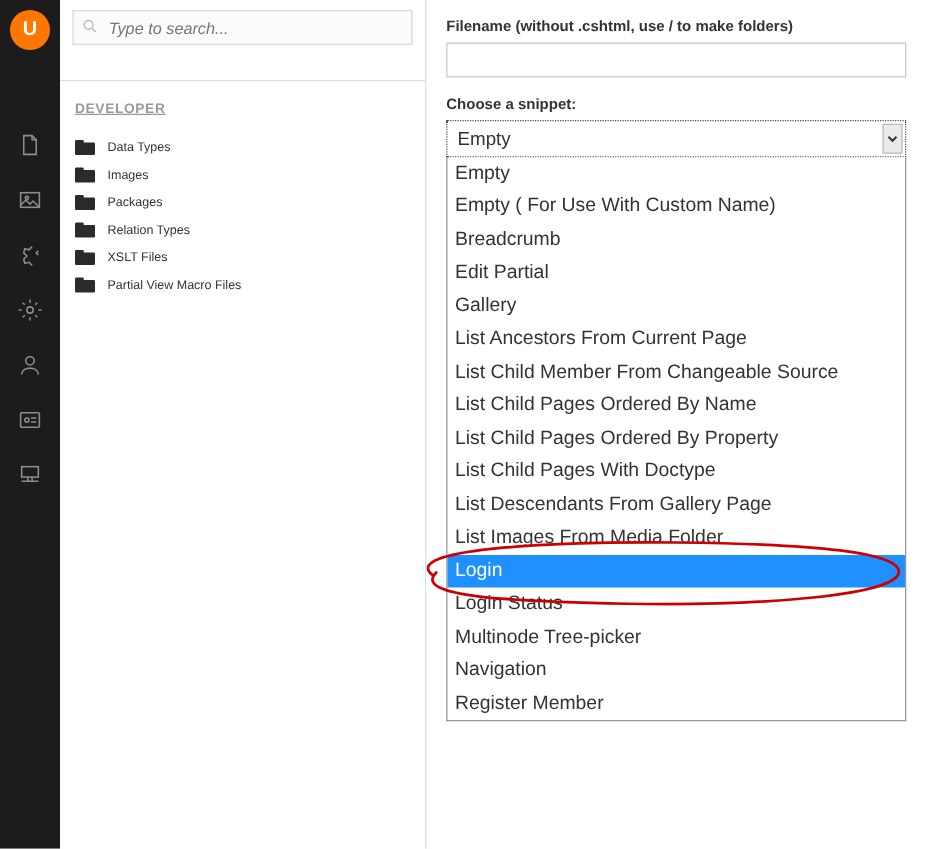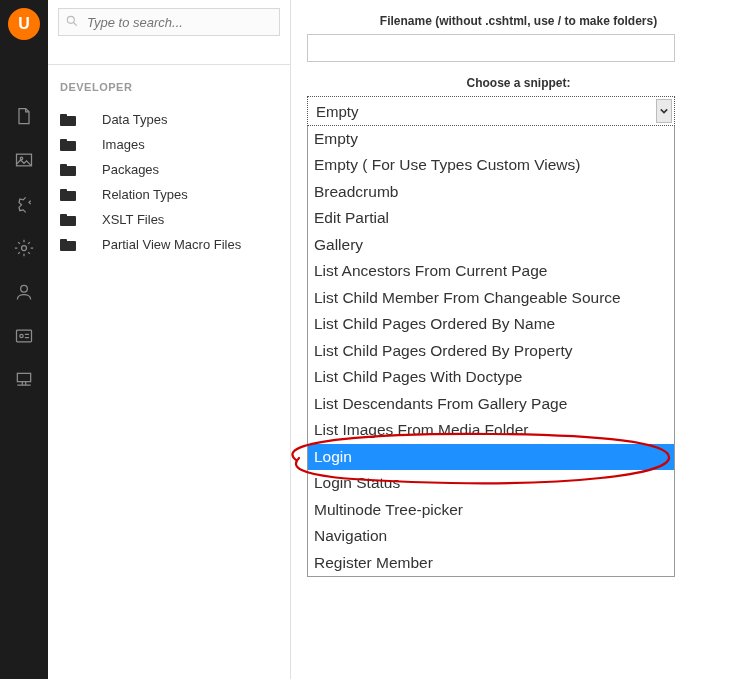--- a/index.html
+++ b/index.html
@@ -14,7 +14,7 @@
   .rail .spacer { height: 24px; }
 
   
-  .tree { width: 243px; border-right: 1px solid #e0e0e0; display: flex; flex-direction: column; }
+  .tree { width: 293px; border-right: 1px solid #e0e0e0; display: flex; flex-direction: column; }
   .searchwrap { padding: 8px 10px; }
   .searchbox { position: relative; }
   .searchbox input { width: 100%; height: 28px; border: 1px solid #d8d8d8; padding: 0 8px 0 28px; font-size: 13px; color: #666; font-style: italic; background: #fbfbfb; }

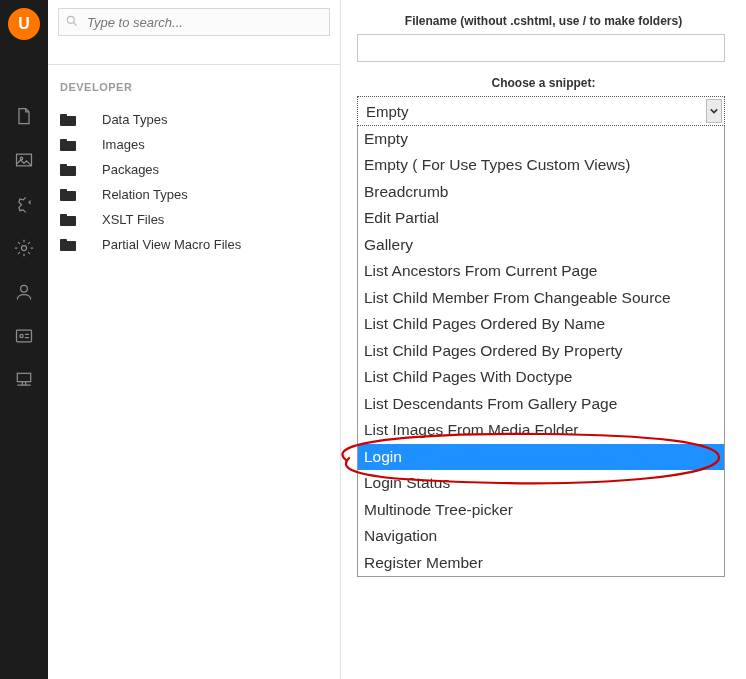--- a/index.html
+++ b/index.html
@@ -32,7 +32,7 @@
   .mhdr { padding: 14px 16px 30px 16px; border-bottom: 1px solid #e0e0e0; }
   .mtitle { font-size: 15px; color: #333; }
   .mbody { padding: 14px 16px; flex: 1; overflow: auto; position: relative; }
-  .flabel { font-size: 12px; font-weight: bold; color: #333; margin-bottom: 6px; text-align: center; }
+  .flabel { font-size: 12px; font-weight: bold; color: #333; margin-bottom: 6px; }
   .ftext { width: 100%; max-width: 368px; height: 28px; border: 1px solid #c8c8c8; padding: 0 6px; font-size: 13px; margin-bottom: 14px; background: #fff; }
   .selwrap { width: 100%; max-width: 368px; position: relative; }
   .selbox { width: 100%; height: 30px; border: 1px dotted #555; display: flex; align-items: center; justify-content: space-between; padding: 0 2px 0 8px; font-size: 15px; background: #fff; cursor: pointer; }

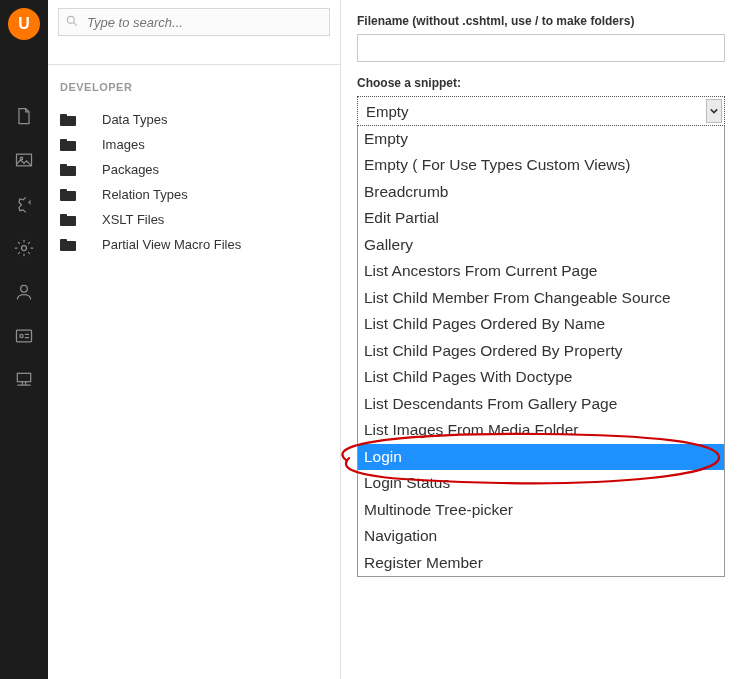--- a/index.html
+++ b/index.html
@@ -21,7 +21,7 @@
   .searchbox .sicon { position: absolute; left: 7px; top: 6px; width: 14px; height: 14px; }
   .searchbox .sicon svg { stroke: #bbb; fill: none; stroke-width: 2; }
   .treebody { border-top: 1px solid #e0e0e0; margin-top: 20px; padding: 16px 10px 10px 10px; }
-  .treehdr { font-size: 11px; font-weight: bold; color: #9a9a9a; letter-spacing: 0.5px; margin-bottom: 14px; padding-left: 2px; }
+  .treehdr { font-size: 11px; font-weight: bold; color: #9a9a9a; letter-spacing: 0.5px; margin-bottom: 14px; padding-left: 2px; text-decoration: underline; }
   .treeitem { display: flex; align-items: center; gap: 26px; padding: 5px 2px; cursor: pointer; font-size: 13px; color: #333; }
   .treeitem .ficon { width: 16px; height: 12px; position: relative; }
   .treeitem .ficon::before { content: ""; position: absolute; top: 0; left: 0; width: 7px; height: 3px; background: #2b2b2b; border-radius: 1px 1px 0 0; }

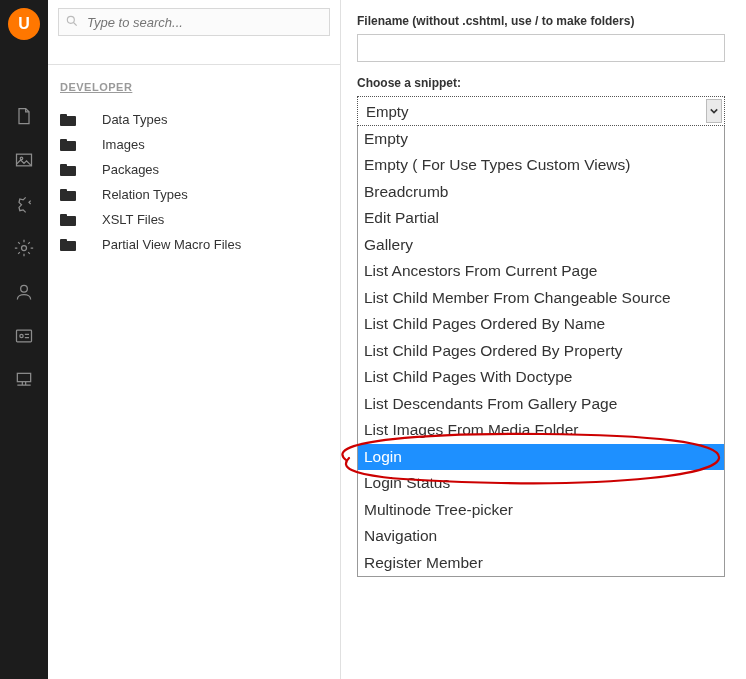--- a/index.html
+++ b/index.html
@@ -22,7 +22,7 @@
   .searchbox .sicon svg { stroke: #bbb; fill: none; stroke-width: 2; }
   .treebody { border-top: 1px solid #e0e0e0; margin-top: 20px; padding: 16px 10px 10px 10px; }
   .treehdr { font-size: 11px; font-weight: bold; color: #9a9a9a; letter-spacing: 0.5px; margin-bottom: 14px; padding-left: 2px; text-decoration: underline; }
-  .treeitem { display: flex; align-items: center; gap: 26px; padding: 5px 2px; cursor: pointer; font-size: 13px; color: #333; }
+  .treeitem { display: flex; align-items: center; gap: 10px; padding: 5px 2px; cursor: pointer; font-size: 10px; color: #333; }
   .treeitem .ficon { width: 16px; height: 12px; position: relative; }
   .treeitem .ficon::before { content: ""; position: absolute; top: 0; left: 0; width: 7px; height: 3px; background: #2b2b2b; border-radius: 1px 1px 0 0; }
   .treeitem .ficon::after { content: ""; position: absolute; top: 2px; left: 0; width: 16px; height: 10px; background: #2b2b2b; border-radius: 1px; }

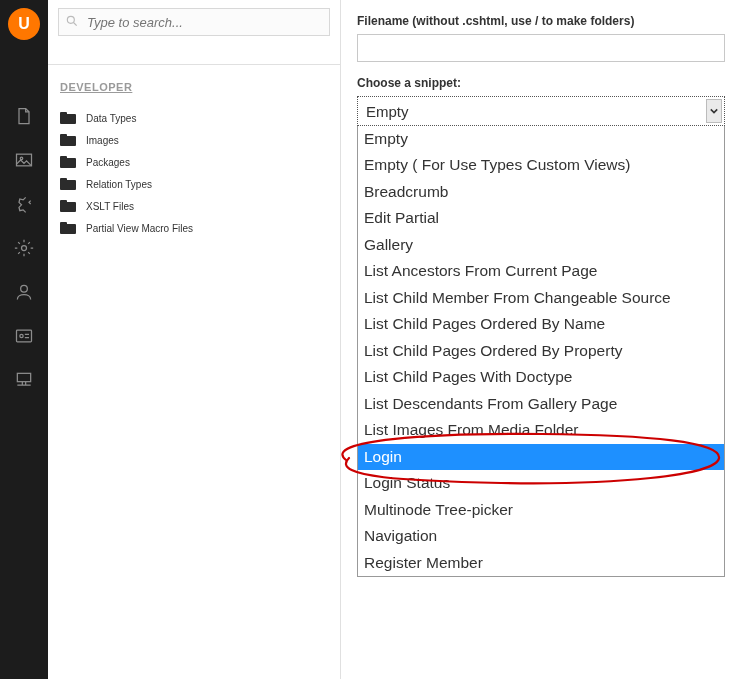--- a/index.html
+++ b/index.html
@@ -159,7 +159,7 @@
       </div>
       <div class="droplist" id="drop-list">
           <div class="dropitem">Empty</div>
-          <div class="dropitem">Empty ( For Use Types Custom Views)</div>
+          <div class="dropitem">Empty ( For Use With Custom Name)</div>
           <div class="dropitem">Breadcrumb</div>
           <div class="dropitem">Edit Partial</div>
           <div class="dropitem">Gallery</div>

